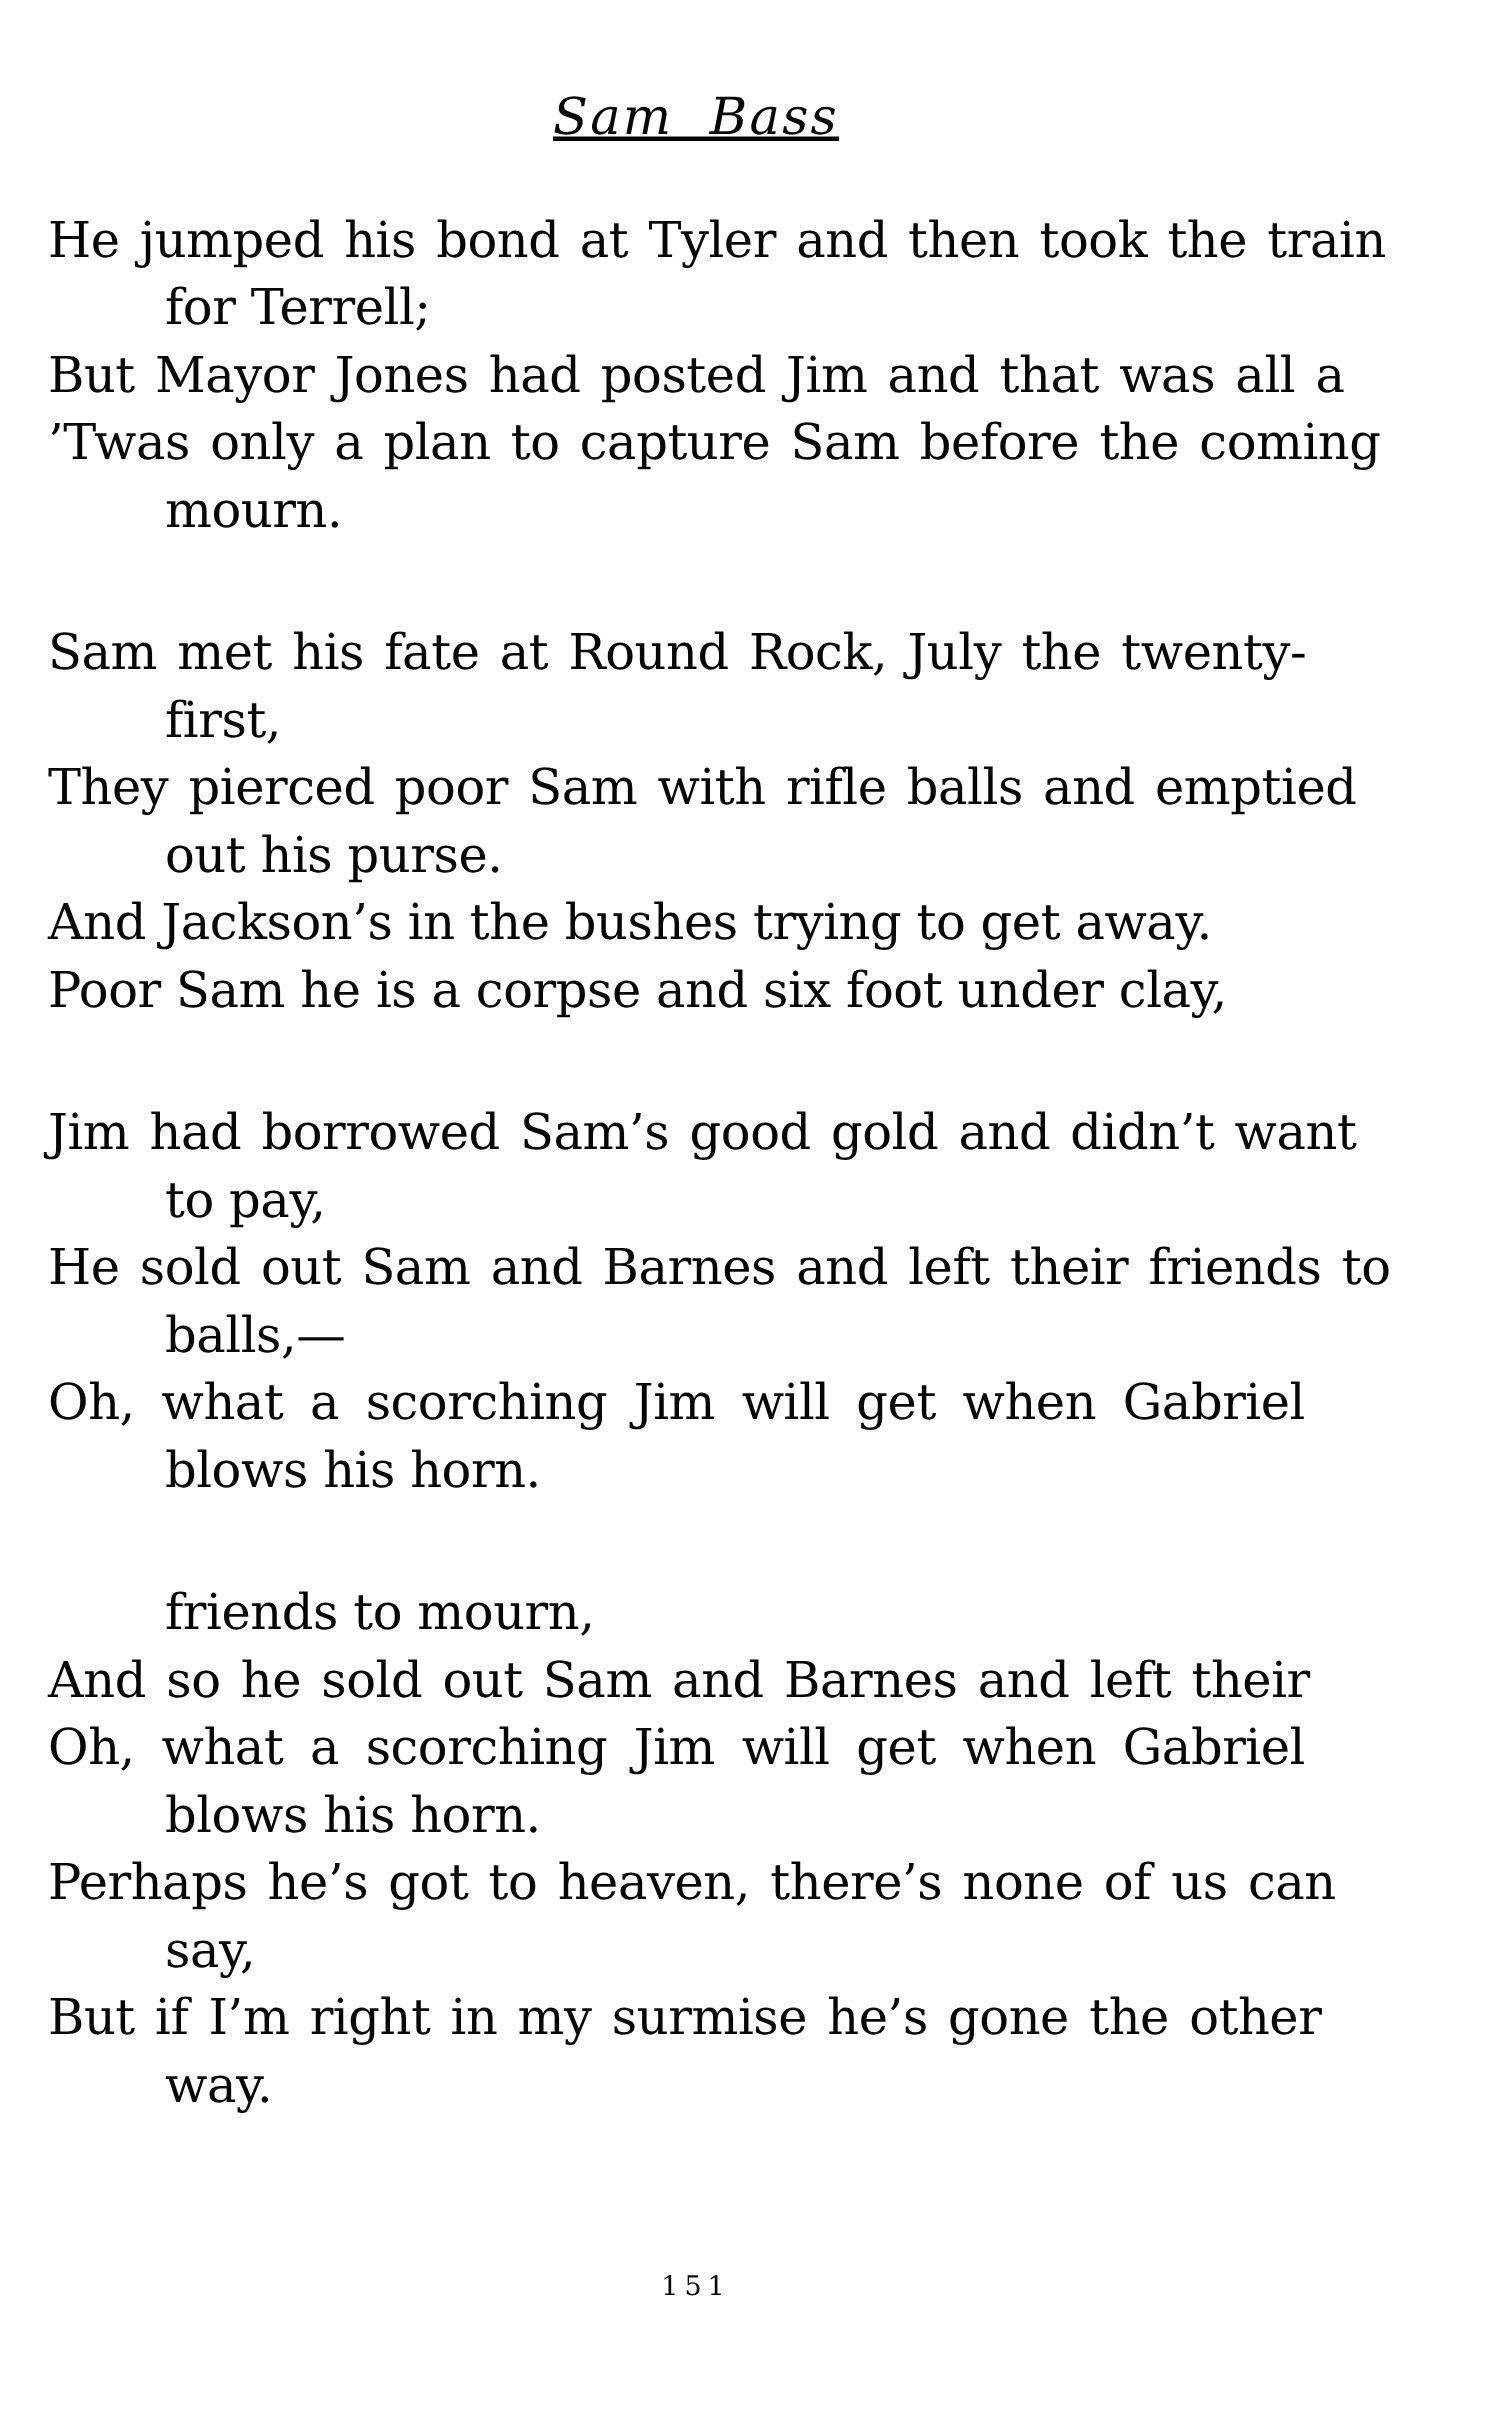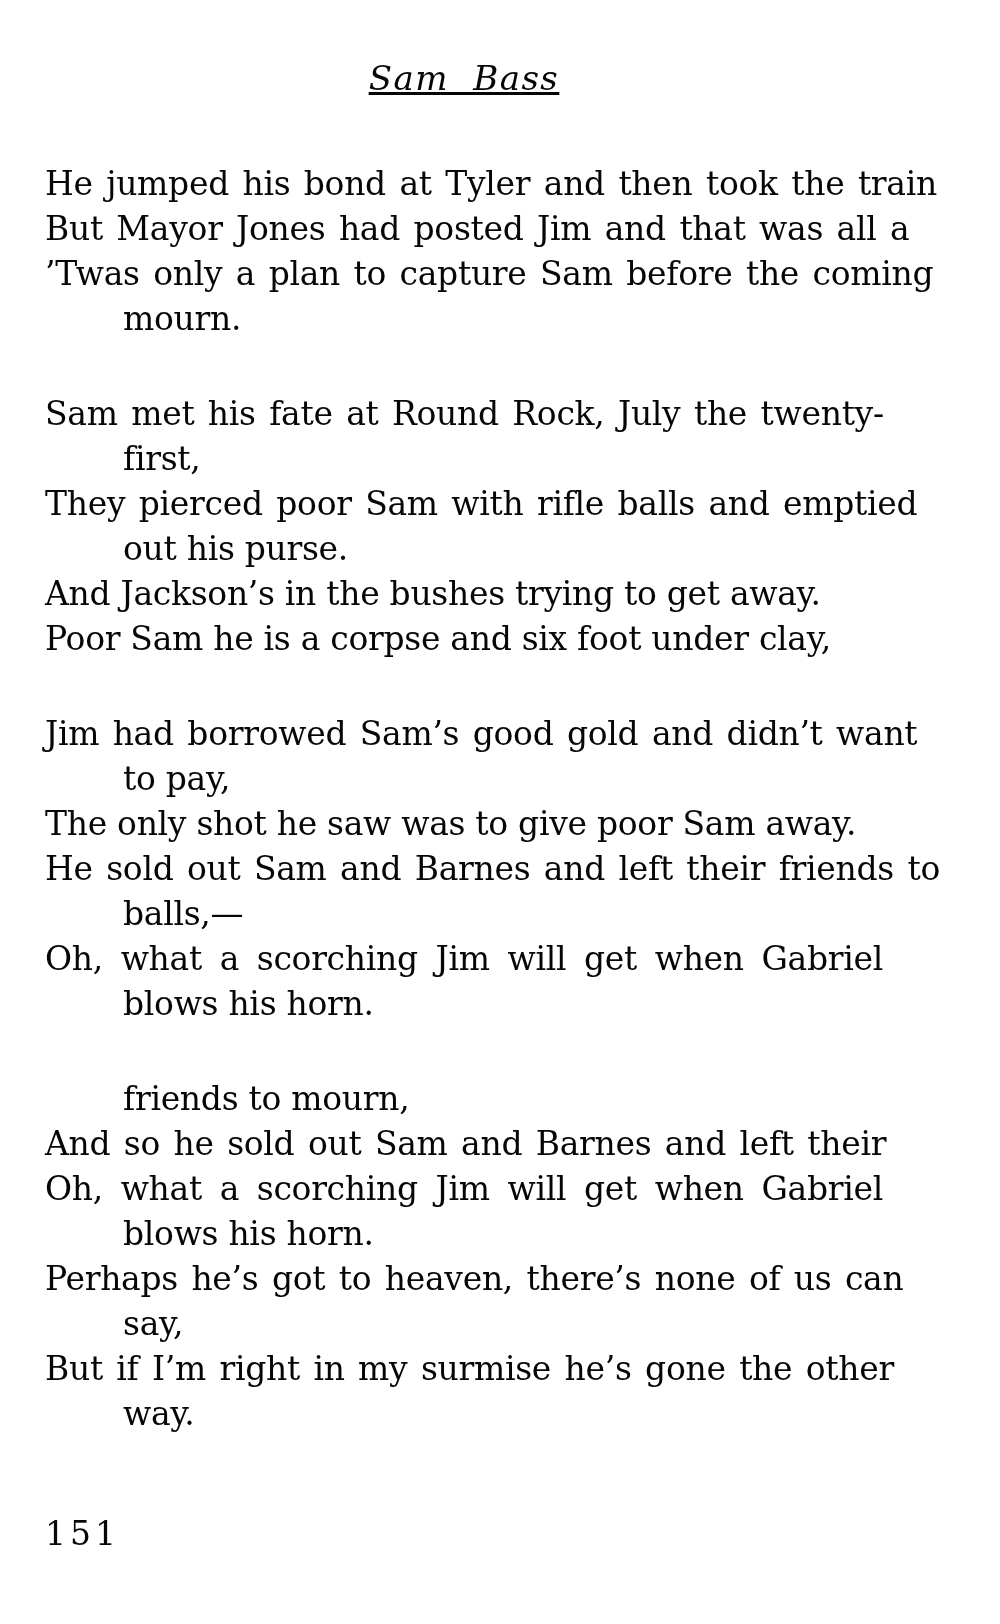--- a/index.html
+++ b/index.html
@@ -28,12 +28,11 @@
   .poem {
     position: absolute;
     top: 137px;
-    left: 45px;
+    left: 32px;
     width: 838px;
     font-size: 33px;
     line-height: 45px;
     letter-spacing: -0.3px;
-    margin-top: 24px;
   }
   .stanza + .stanza { margin-top: 50px; }
   .line { white-space: nowrap; }

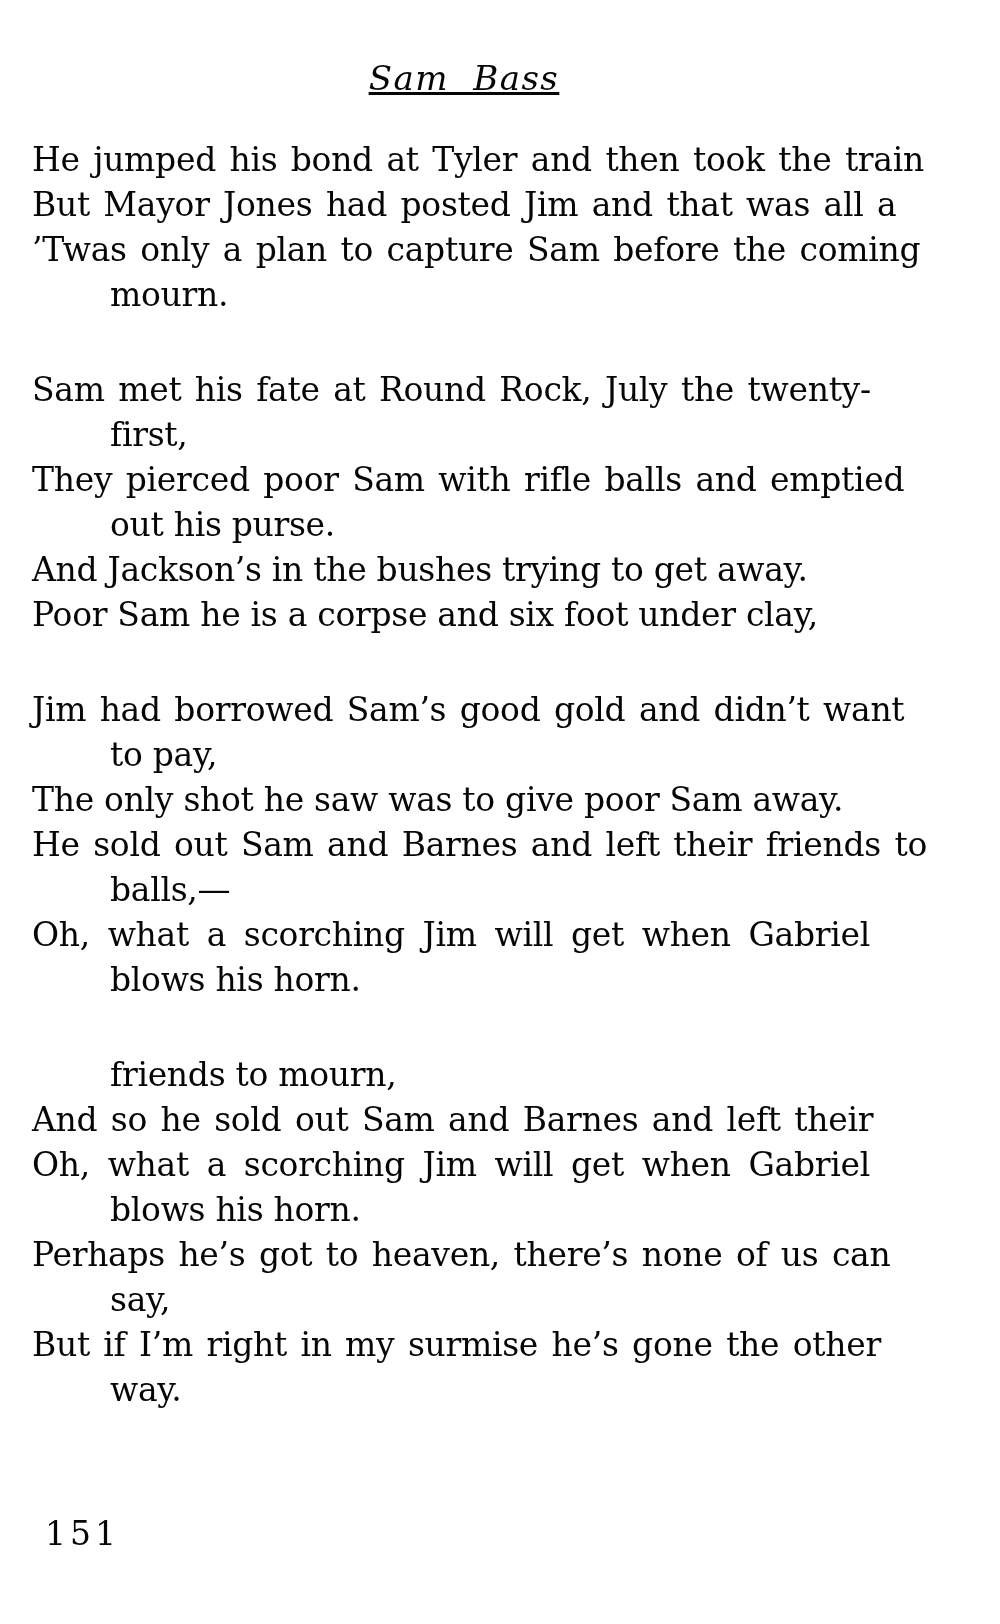--- a/index.html
+++ b/index.html
@@ -63,6 +63,7 @@
 
     <div class="stanza">
       <div class="line justify">He jumped his bond at Tyler and then took the train</div>
+      <div class="line indent">for Terrell;</div>
       <div class="line justify">But Mayor Jones had posted Jim and that was all a</div>
       <div class="line justify">’Twas only a plan to capture Sam before the coming</div>
       <div class="line indent">mourn.</div>

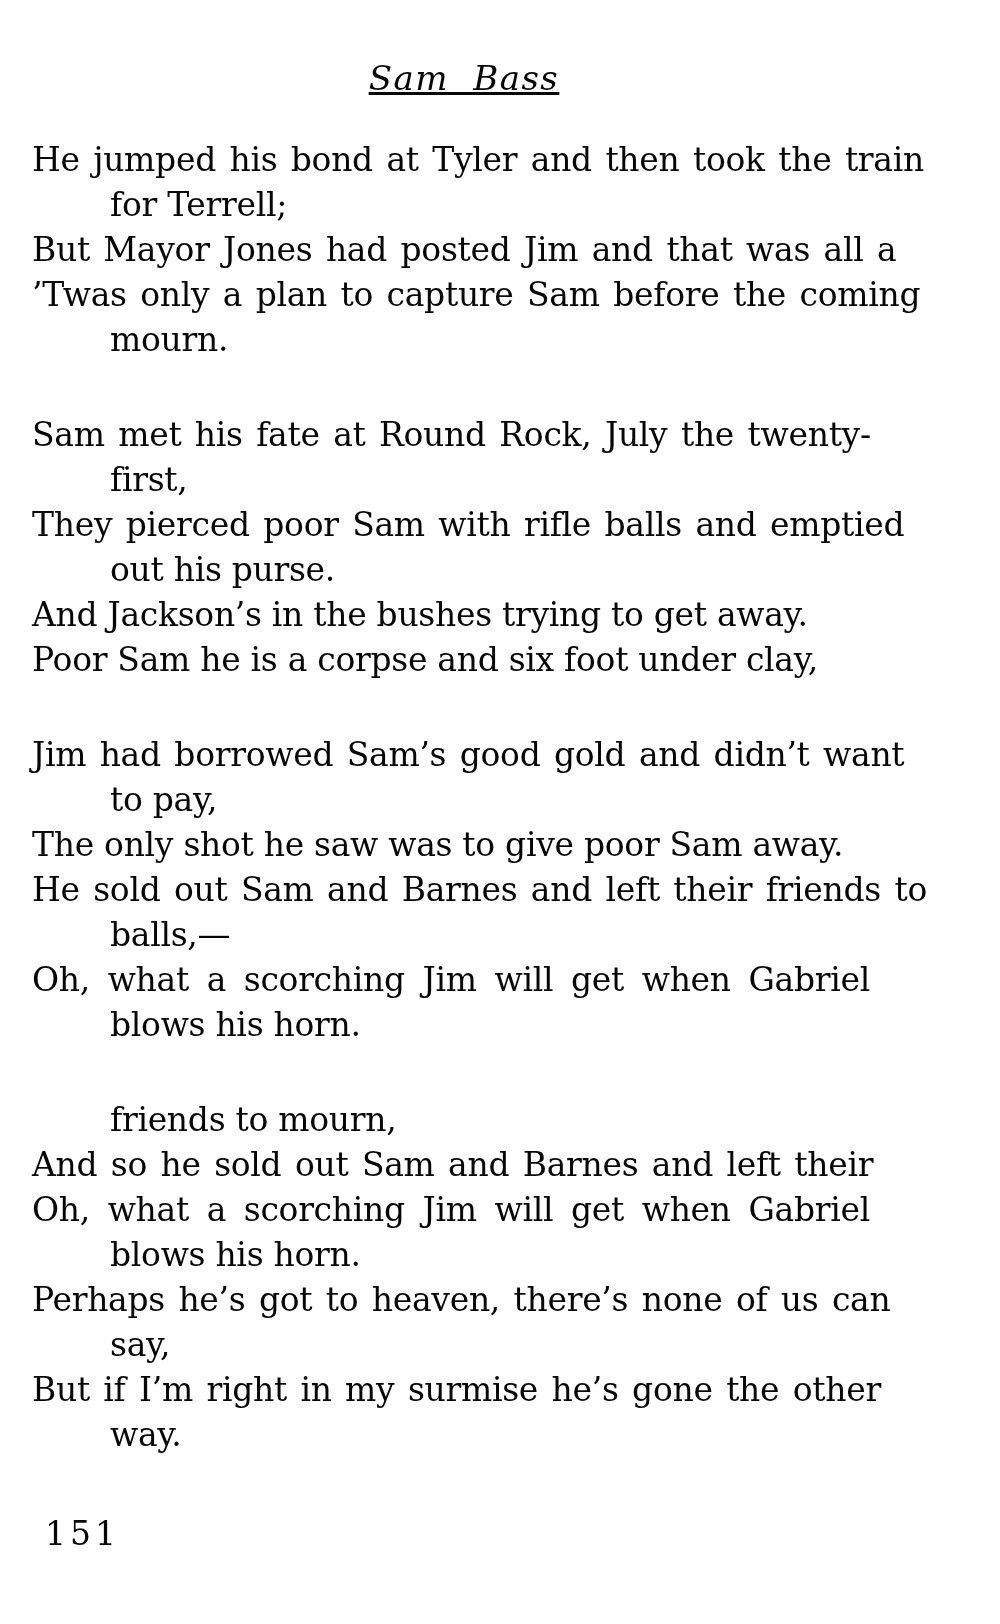--- a/index.html
+++ b/index.html
@@ -81,7 +81,6 @@
     <div class="stanza">
       <div class="line justify">Jim had borrowed Sam’s good gold and didn’t want</div>
       <div class="line indent">to pay,</div>
-      <div class="line">The only shot he saw was to give poor Sam away.</div>
       <div class="line justify">He sold out Sam and Barnes and left their friends to</div>
       <div class="line indent">balls,—</div>
       <div class="line justify">Oh, what a scorching Jim will get when Gabriel</div>

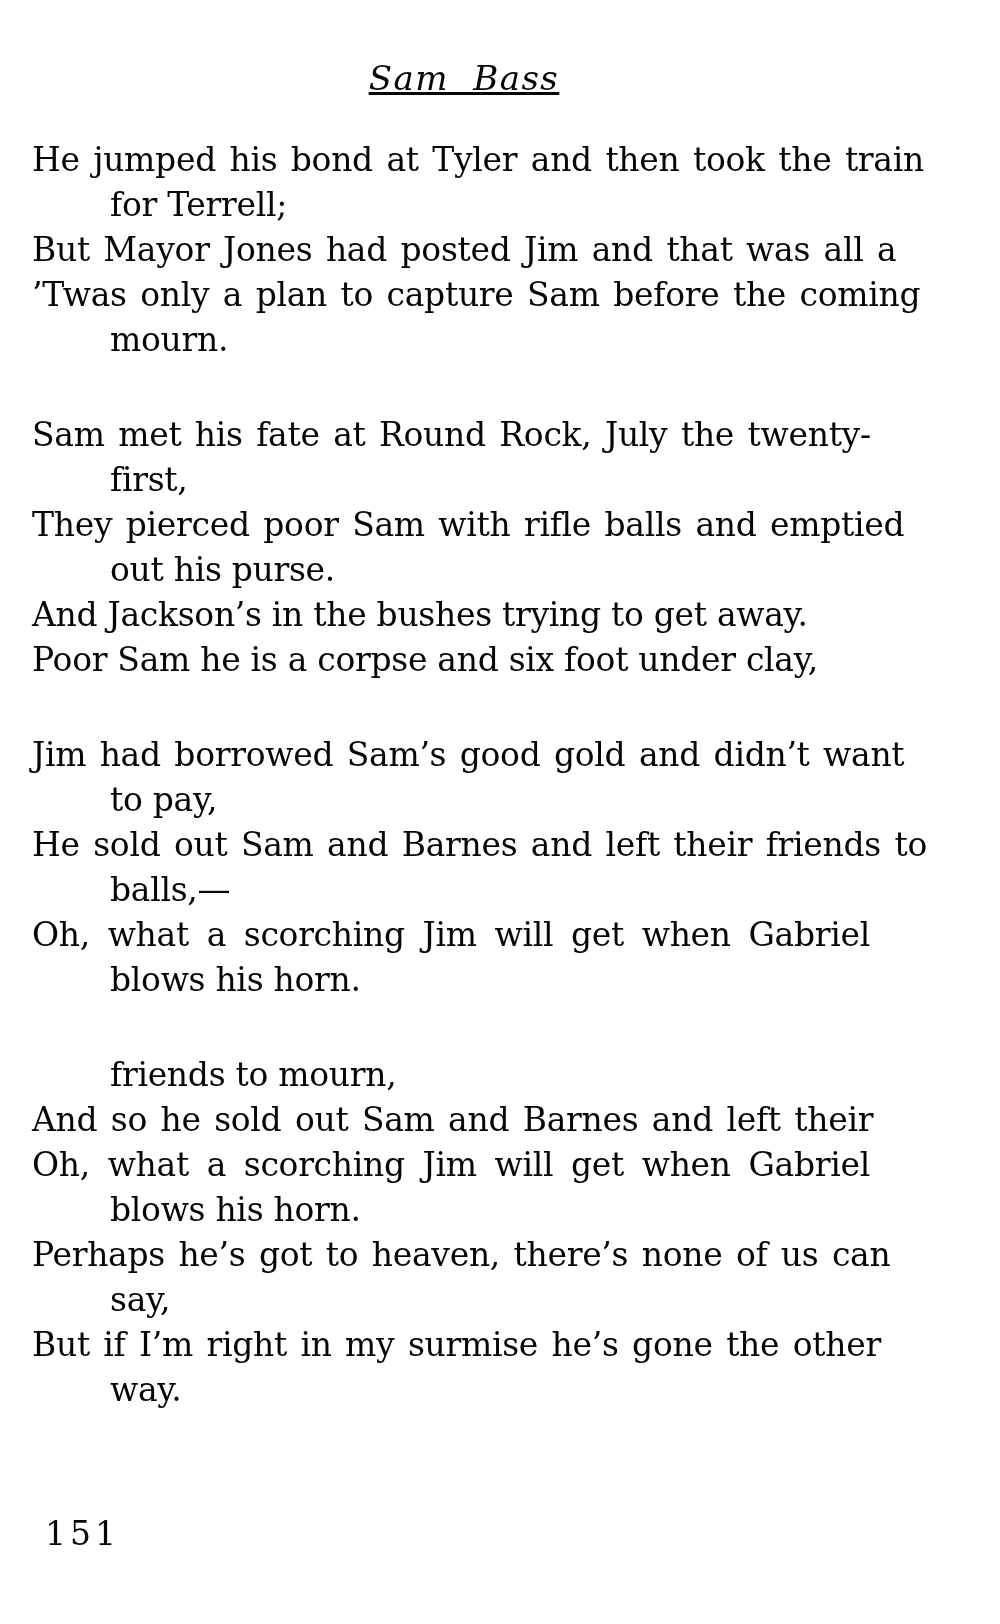--- a/index.html
+++ b/index.html
@@ -47,8 +47,8 @@
     top: 1514px;
     left: 45px;
     width: 838px;
-    text-align: left;
-    font-size: 33px;
+    text-align: center;
+    font-size: 18px;
     letter-spacing: 4px;
   }
 </style>

